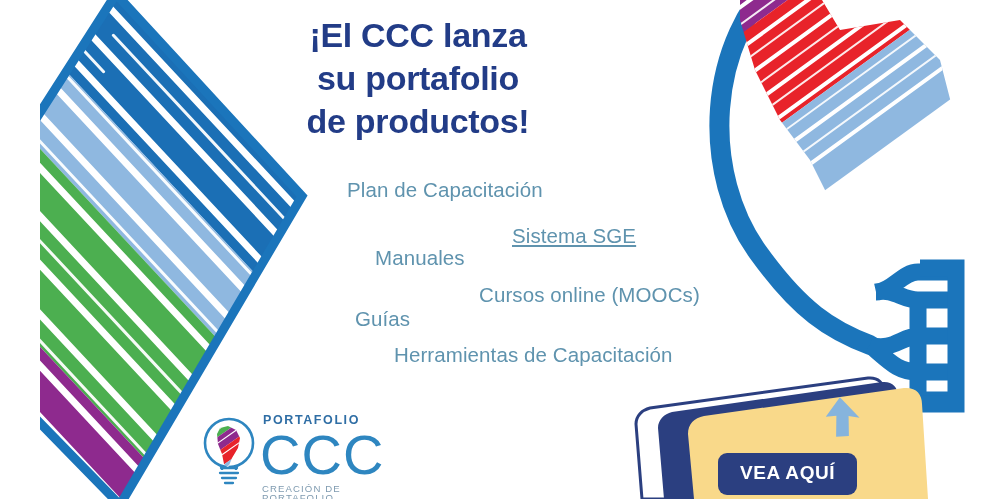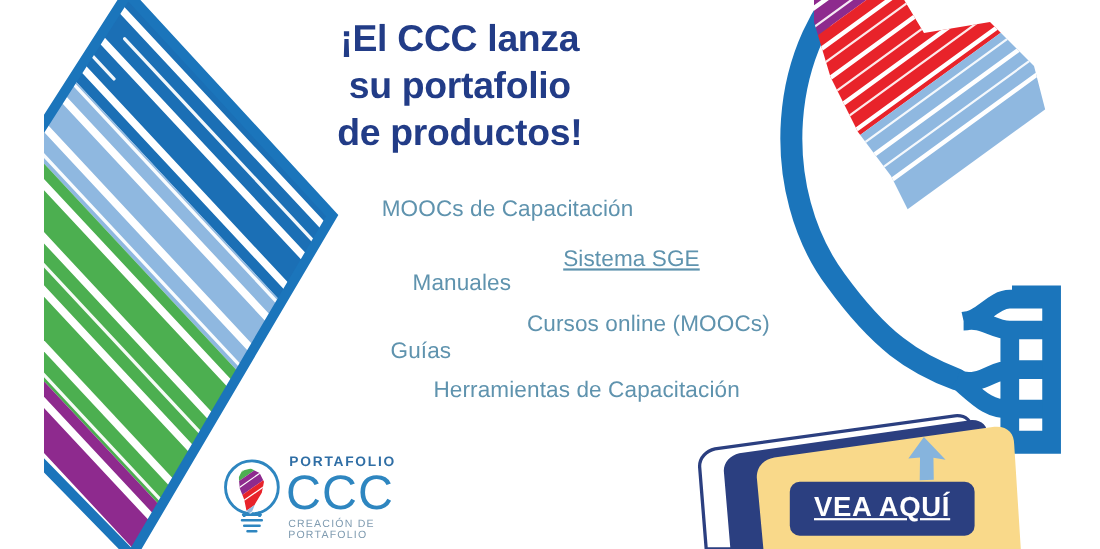--- a/index.html
+++ b/index.html
@@ -250,7 +250,7 @@
   </div>
 
   <div>
-    <div class="product" style="left:307px; top:178px;">MOOCs de Capacitación</div>
+    <div class="product" style="left:307px; top:178px;">Plan de Capacitación</div>
     <div class="product" style="left:472px; top:224px;text-decoration:underline;">Sistema SGE</div>
     <div class="product" style="left:335px; top:246px;">Manuales</div>
     <div class="product" style="left:439px; top:283px;">Cursos online (MOOCs)</div>

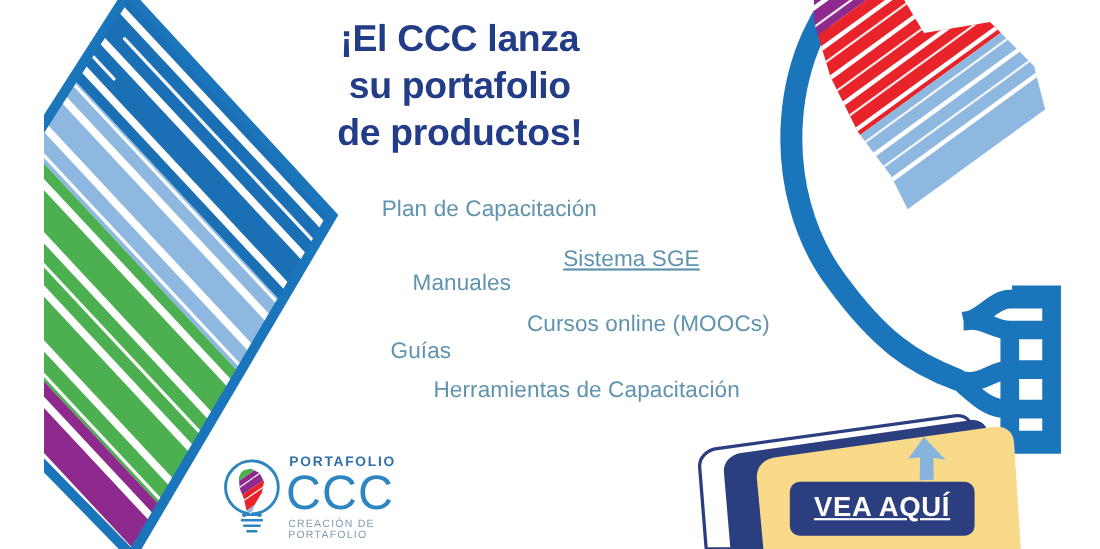--- a/index.html
+++ b/index.html
@@ -78,7 +78,7 @@
   }
   #logo-ccc {
     color: #2e86c0;
-    font-size: 44px;
+    font-size: 56px;
     font-weight: normal;
     letter-spacing: 1px;
     line-height: 0.95;

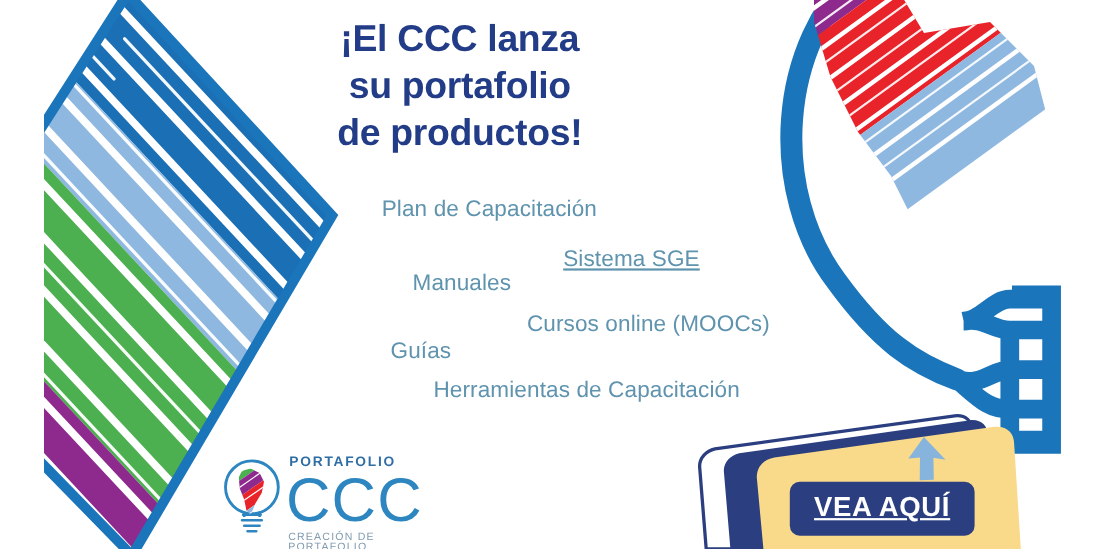--- a/index.html
+++ b/index.html
@@ -103,10 +103,10 @@
   #cta-button {
     position: absolute;
     left: 86px;
-    top: 66px;
+    top: 81px;
     background: #2b3f80;
     color: #ffffff;
-    font-size: 25px;
+    font-size: 19px;
     font-weight: bold;
     letter-spacing: 0.6px;
     padding: 9px 22px 11px 22px;
@@ -114,7 +114,6 @@
     border: 0;
     cursor: pointer;
     font-family: "Liberation Sans", sans-serif;
-    text-decoration: underline;
   }
 </style>
 </head>

